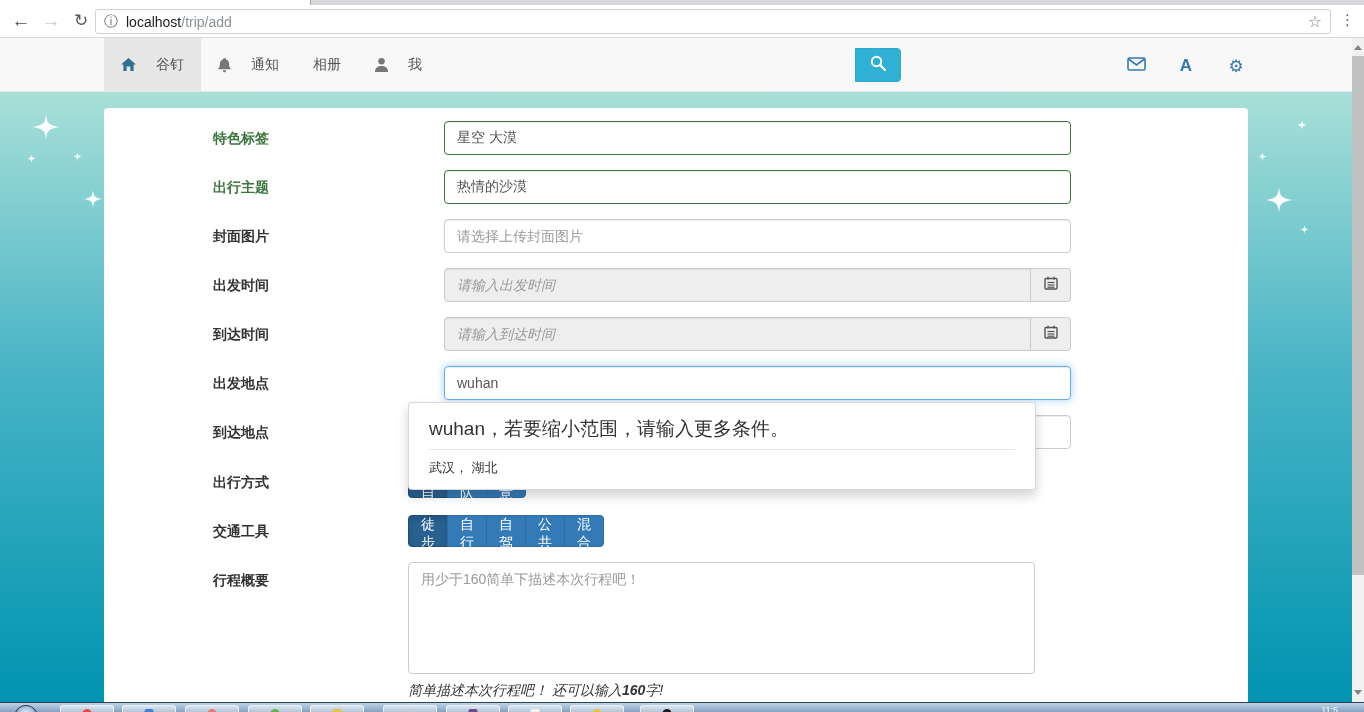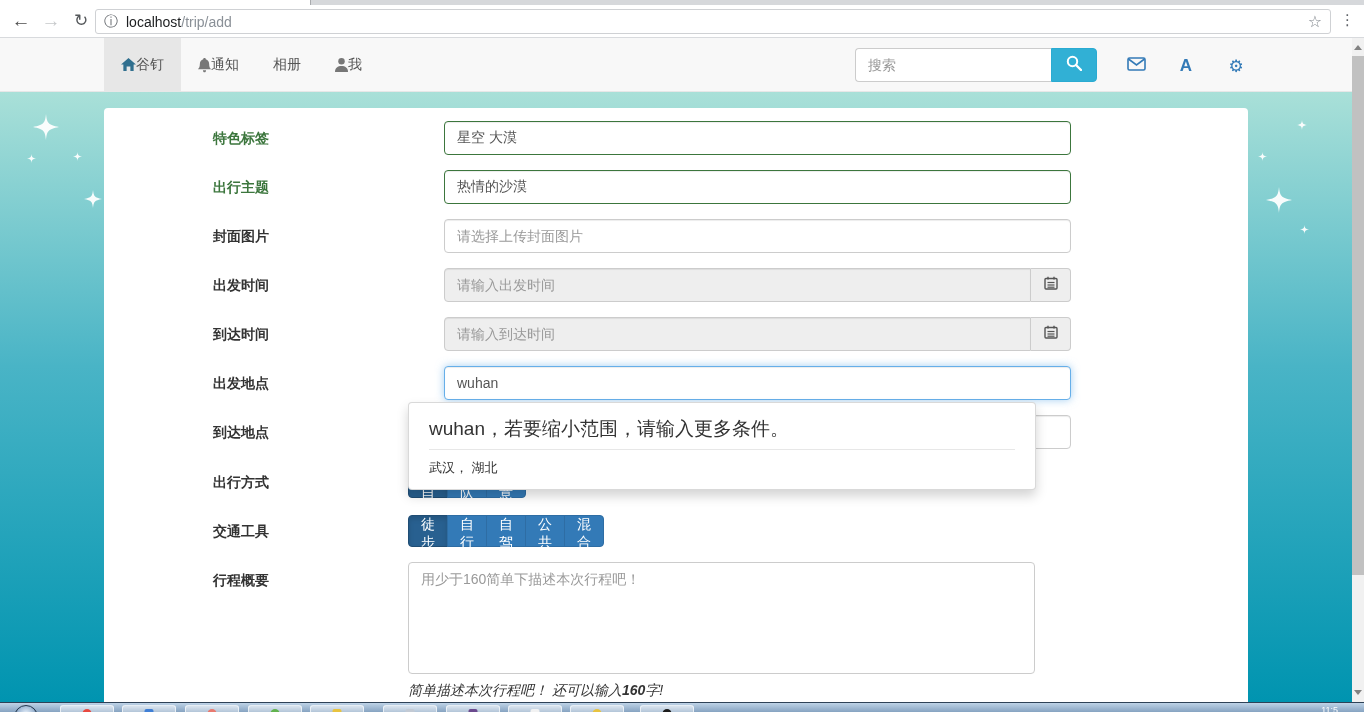--- a/index.html
+++ b/index.html
@@ -24,7 +24,7 @@
   
   .site-nav { position:absolute; top:38px; left:0; width:1352px; height:54px; background:#f8f8f8; border-bottom:1px solid #e7e7e7; }
   .nav-items { display:flex; height:54px; padding-left:104px; }
-  .nav-item { display:flex; align-items:center; gap:0; padding:0 17px; font-size:14px; color:#555; cursor:pointer; }
+  .nav-item { display:flex; align-items:center; gap:20px; padding:0 17px; font-size:14px; color:#555; cursor:pointer; }
   .nav-item.active { background:#e7e7e7; }
   .nav-item svg { display:block; }
   .search-group { position:absolute; left:855px; top:10px; display:flex; }

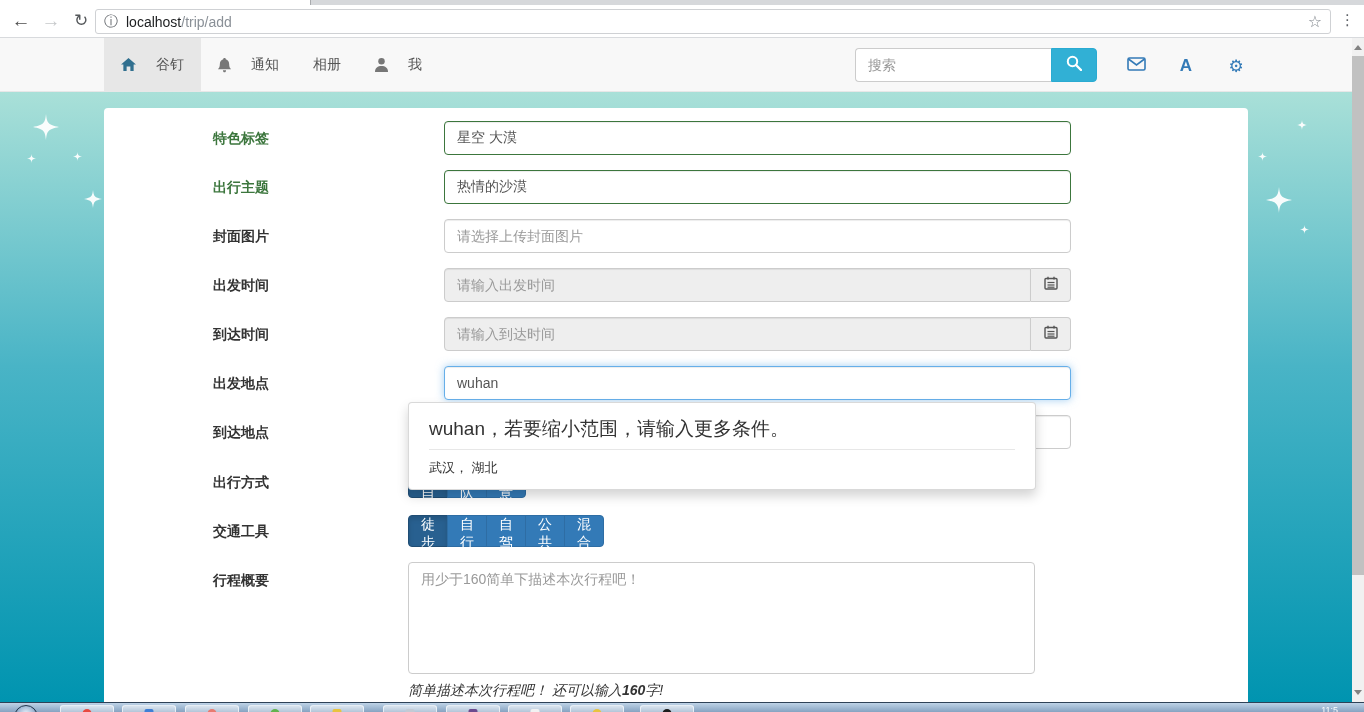--- a/index.html
+++ b/index.html
@@ -134,7 +134,6 @@
     </div>
   </div>
   <div class="search-group">
-    <input class="search-input" placeholder="搜索" style="">
     <div class="search-btn">
       <span>
         <svg width="16" height="16" viewBox="0 0 16 16">

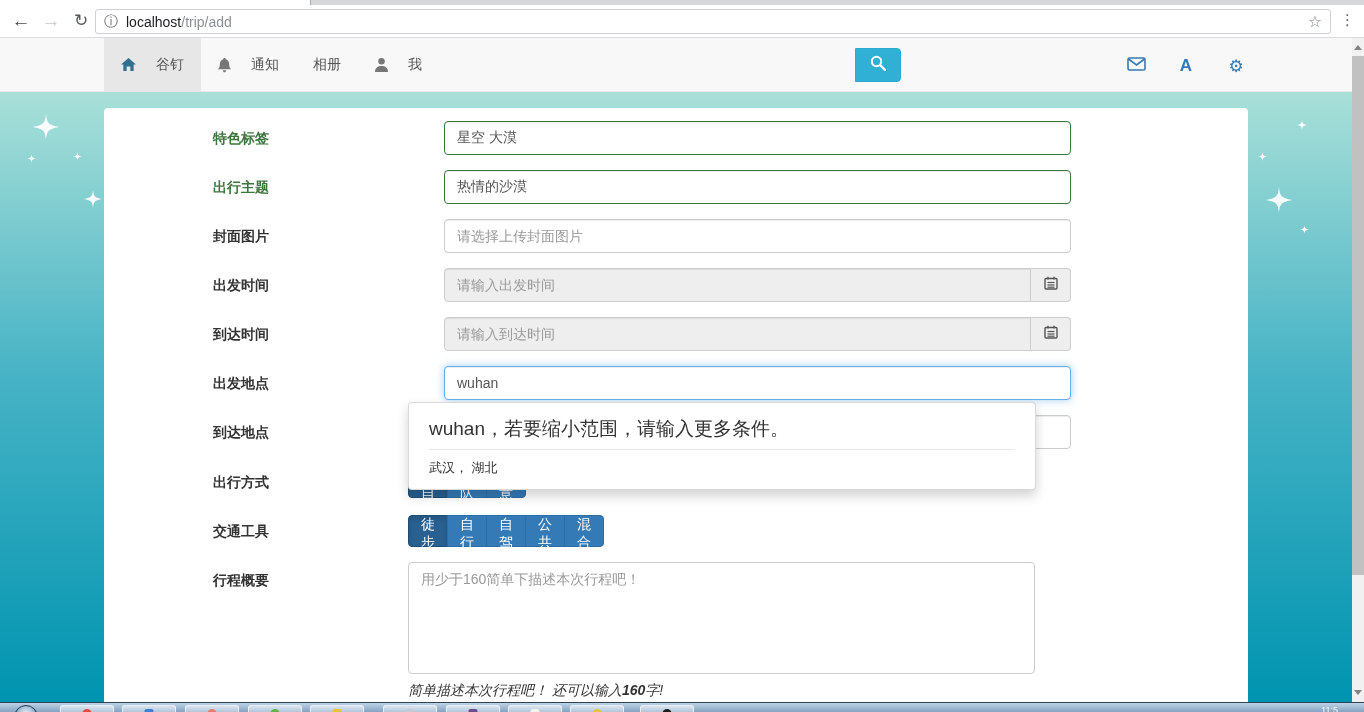--- a/index.html
+++ b/index.html
@@ -53,7 +53,7 @@
   .tinput.focusring { border-color:#66afe9; box-shadow:inset 0 1px 1px rgba(0,0,0,.075), 0 0 8px rgba(102,175,233,.6); }
   .tinput.disabled { background:#eee; }
   .dategroup { display:flex; }
-  .dategroup .tinput { width:587px; border-radius:4px 0 0 4px; }
+  .dategroup .tinput { width:587px; border-radius:4px 0 0 4px;font-style:italic; }
   .addon { width:40px; height:34px; background:#eee; border:1px solid #ccc; border-left:none; border-radius:0 4px 4px 0; display:flex; align-items:center; justify-content:center; color:#555; cursor:pointer; }
   .btn-group { display:inline-flex; }
   .btn { height:32px; padding:0 12px; background:#337ab7; border:1px solid #2e6da4; color:#fff; font-size:14px; font-family:inherit; cursor:pointer; margin-left:-1px; }

